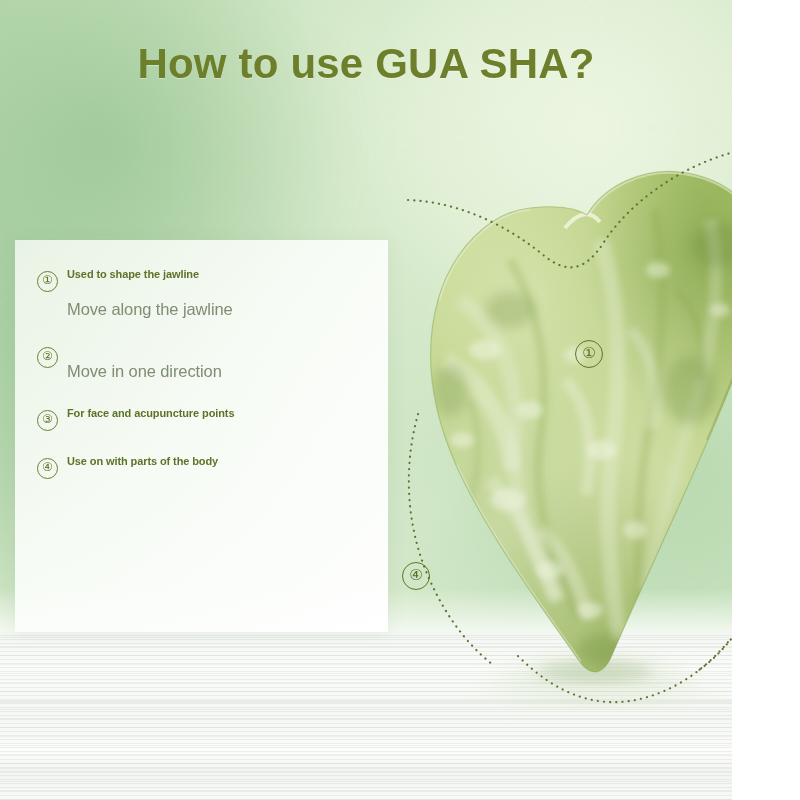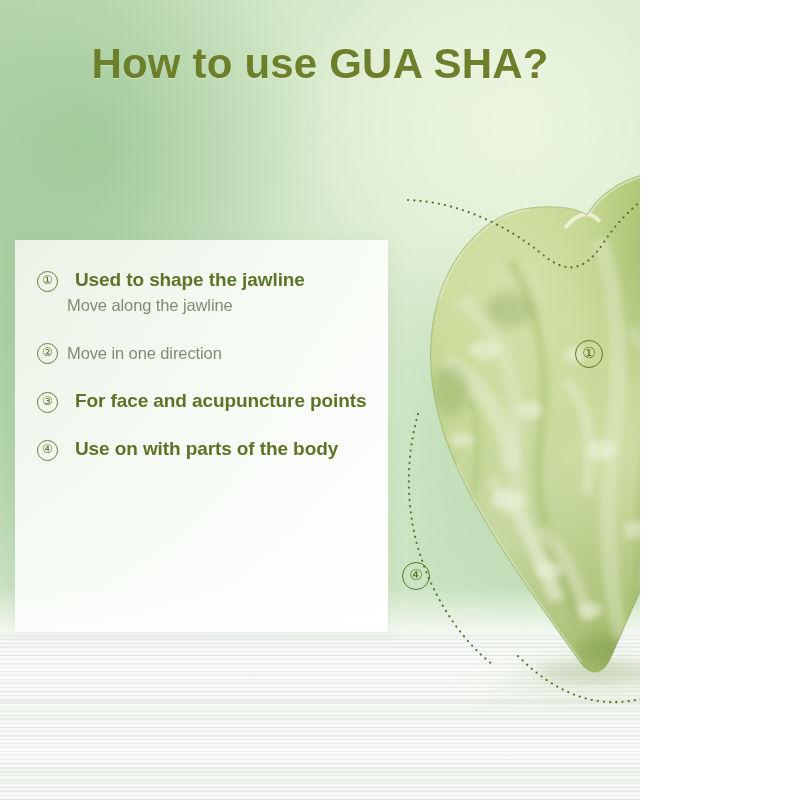--- a/index.html
+++ b/index.html
@@ -10,7 +10,7 @@
     background:#ffffff;
   }
   #stage{
-    position:relative;width:640px;height:800px;overflow:hidden;
+    position:relative;width:732px;height:800px;overflow:hidden;
     background:#cfe5c2;
   }
 

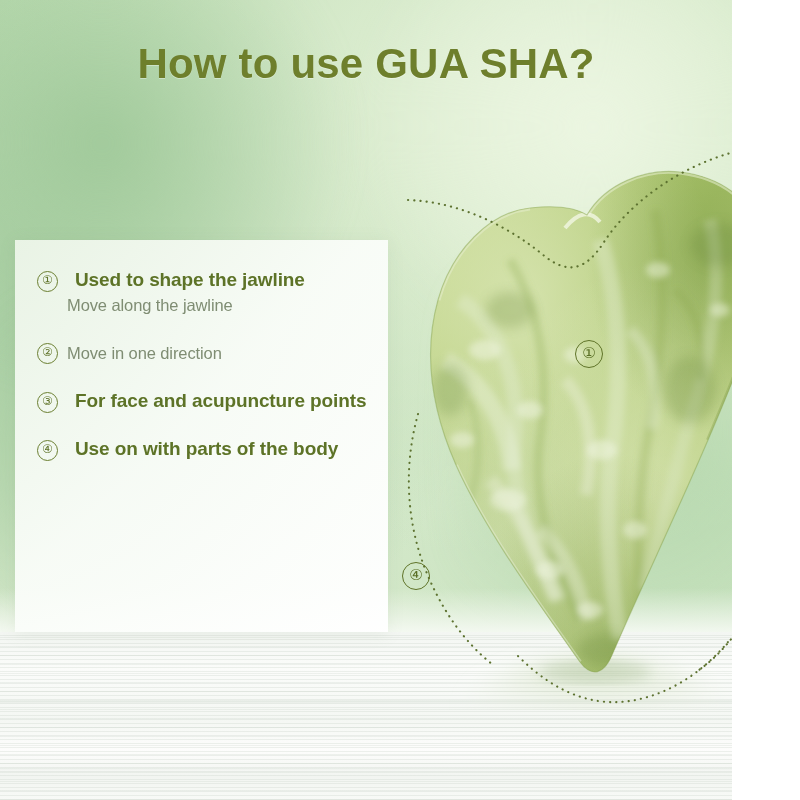--- a/index.html
+++ b/index.html
@@ -99,9 +99,8 @@
   }
   .step-body{flex:1 1 auto;}
   .step-title{
-    font-size:19px;font-weight:bold;color:#5d7327;line-height:1.25;
+    font-size:11px;font-weight:bold;color:#5d7327;line-height:1.25;
     letter-spacing:-.1px;
-    margin-left:8px;
   }
   .step-sub{
     font-size:16.5px;color:#7f8d73;line-height:1.3;margin-top:3px;

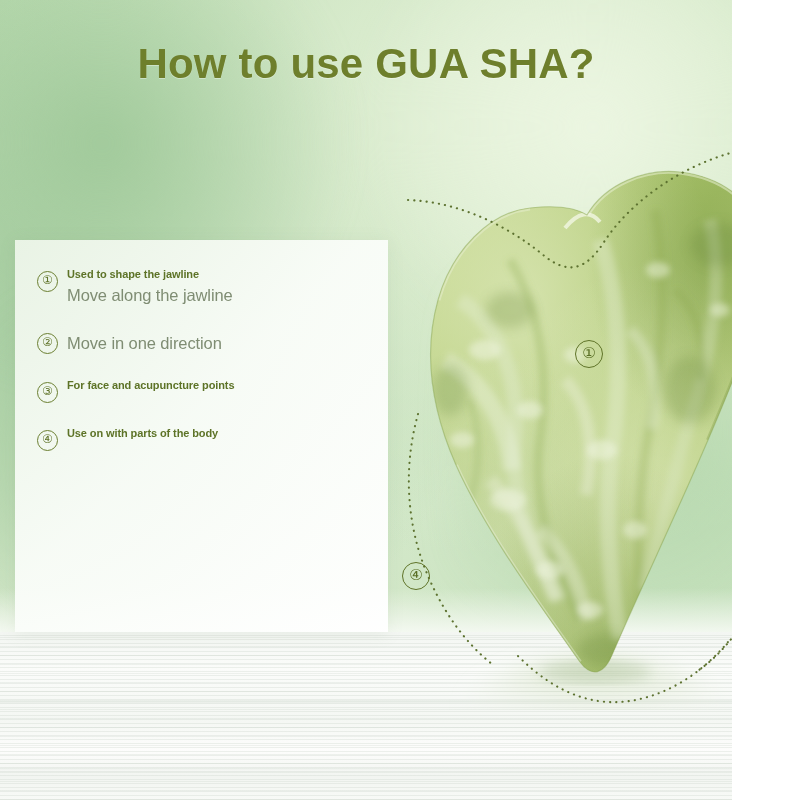--- a/index.html
+++ b/index.html
@@ -103,7 +103,7 @@
     letter-spacing:-.1px;
   }
   .step-sub{
-    font-size:16.5px;color:#7f8d73;line-height:1.3;margin-top:3px;
+    font-size:16.5px;color:#7f8d73;line-height:1.3;margin-top:17px;
     letter-spacing:-.1px;
   }
 

